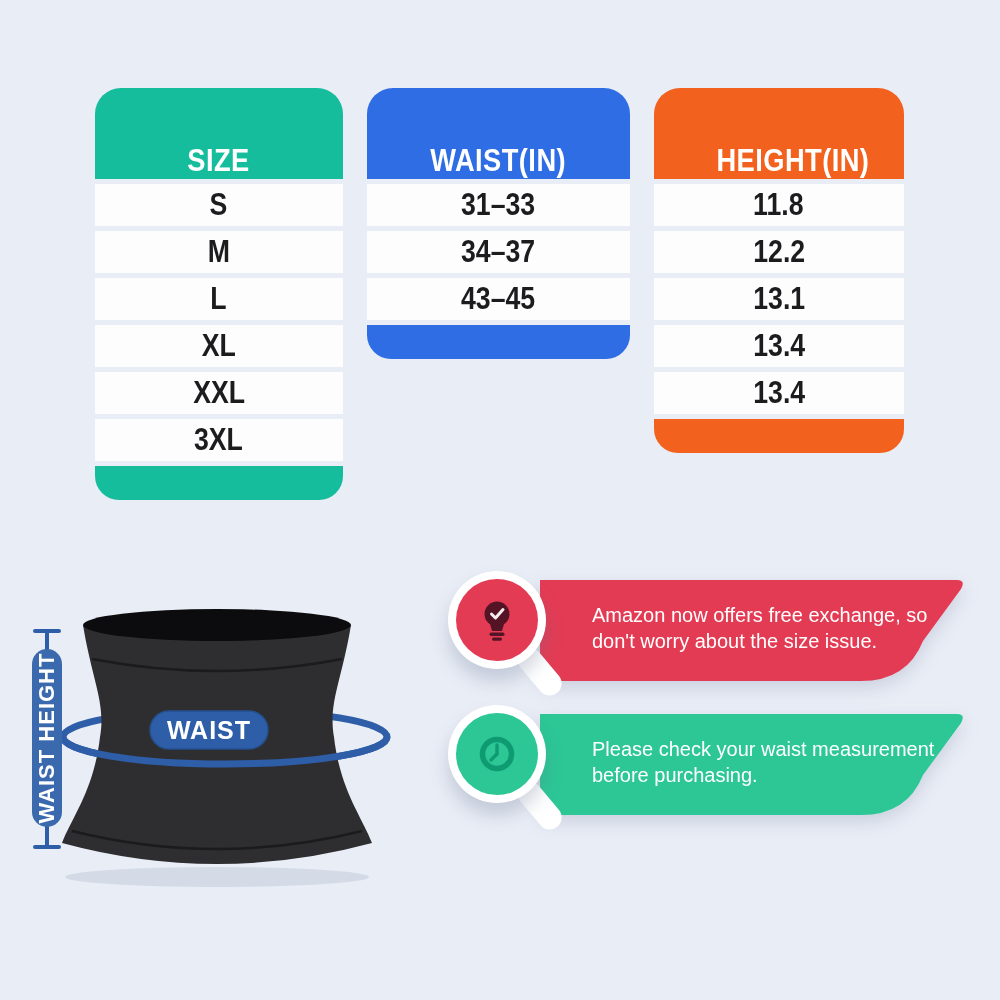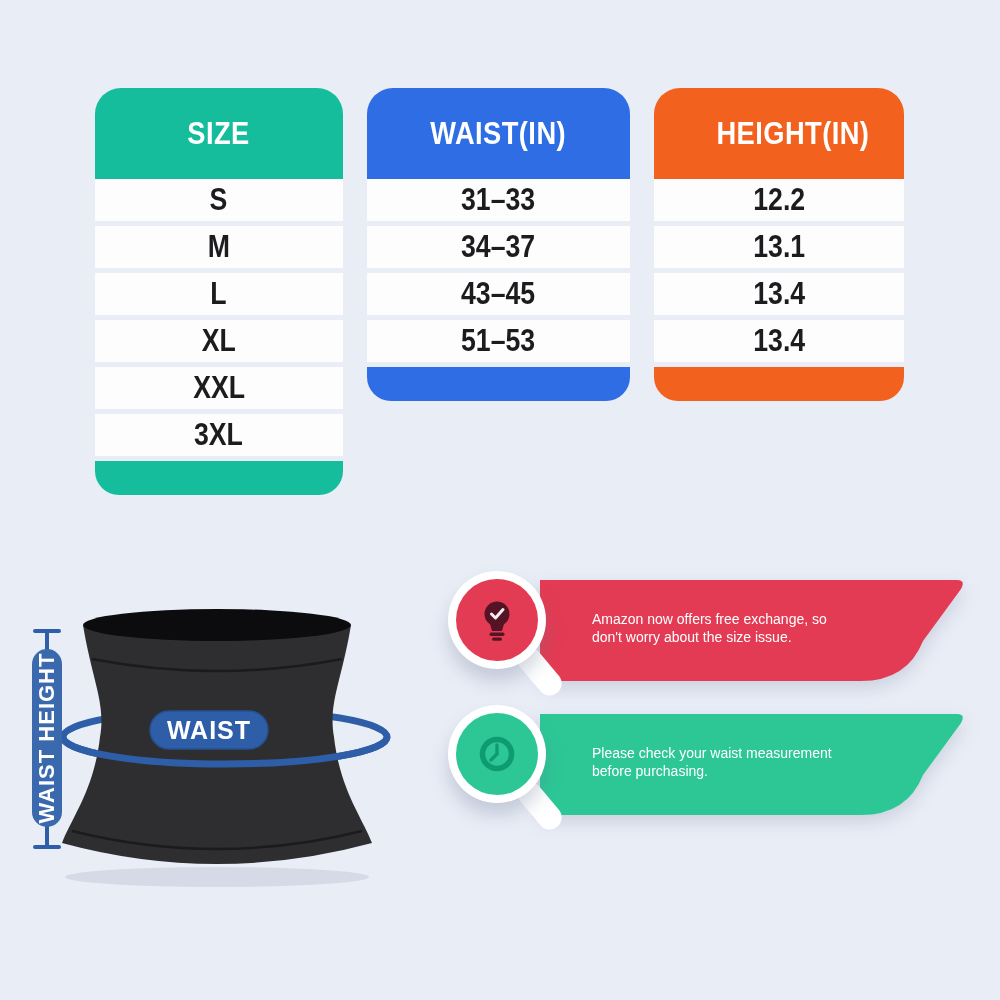--- a/index.html
+++ b/index.html
@@ -13,8 +13,8 @@
   .col-size   { width:254px; }
   .col-waist  { width:270px; }
   .col-height { width:257px; }
-  .col-header { height:91px; border-radius:26px 26px 0 0; 
-                display:flex; align-items:center; justify-content:center; }
+  .col-header { height:91px; border-radius:26px 26px 0 0; margin-bottom:5px;
+                display:flex; align-items:flex-end; justify-content:center; }
   .col-header .hd { color:#ffffff; font-size:31px; font-weight:bold; letter-spacing:.5px;
                     display:inline-block; transform:scaleX(.88); }
   .cell { height:42px; margin-bottom:5px; background:#fdfdfe;

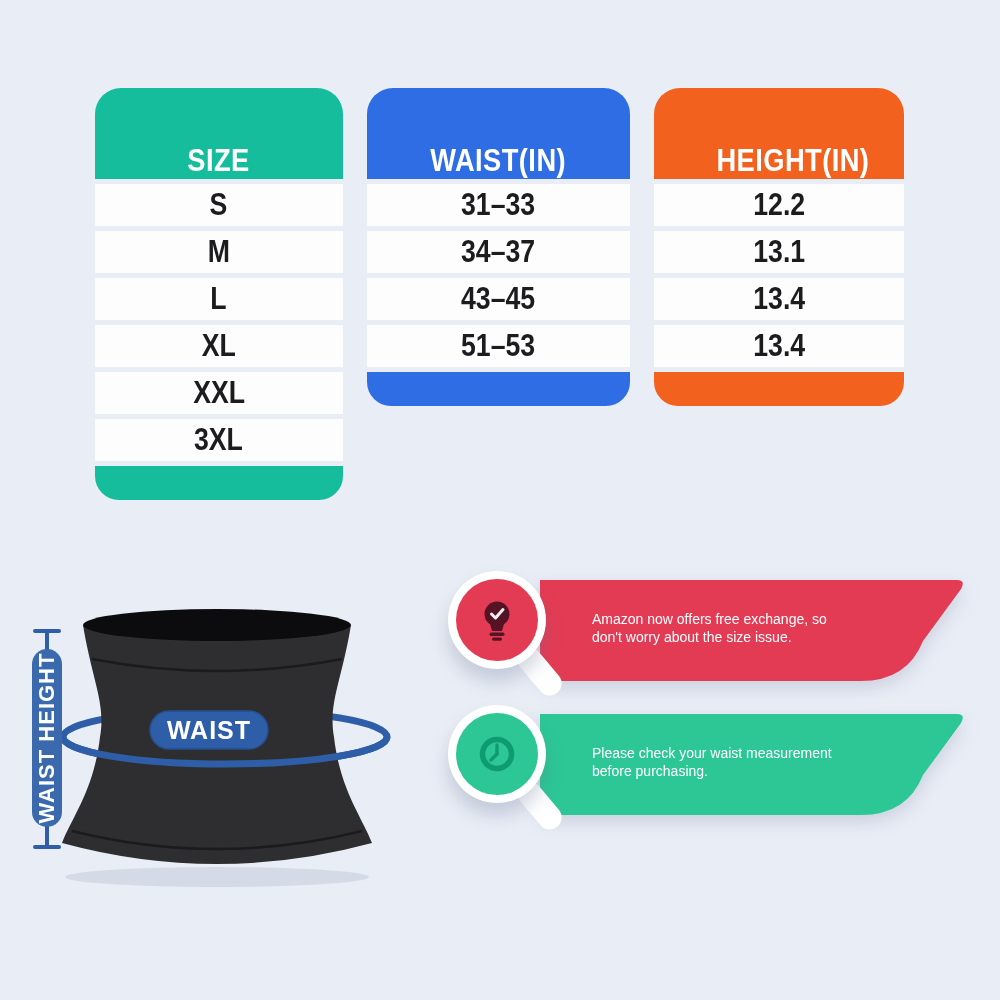--- a/index.html
+++ b/index.html
@@ -99,6 +99,9 @@
         <span class="hd">HEIGHT(IN)</span>
       </div>
       <div class="cell">
+          <span>11.8</span>
+        </div>
+      <div class="cell">
           <span>12.2</span>
         </div>
       <div class="cell">

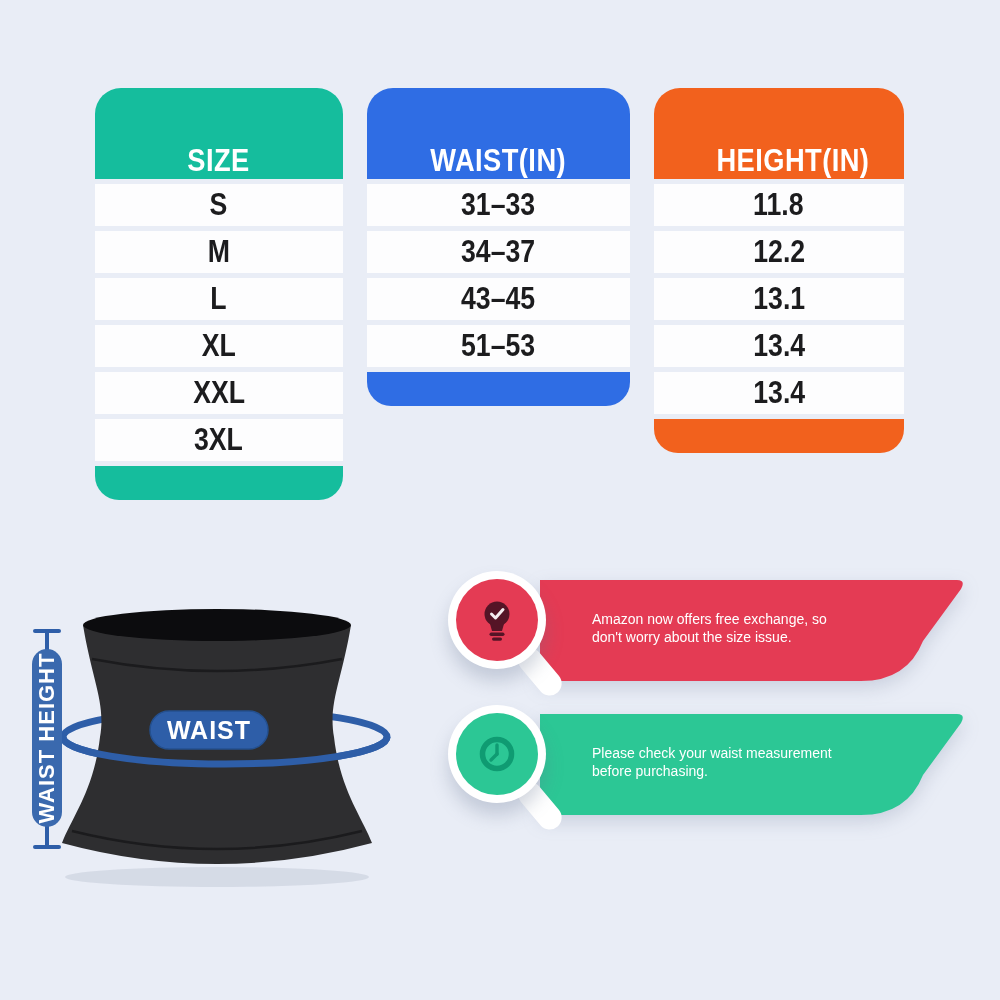--- a/index.html
+++ b/index.html
@@ -87,9 +87,6 @@
         </div>
       <div class="cell">
           <span>43–45</span>
-        </div>
-      <div class="cell">
-          <span>51–53</span>
         </div>
       <div class="col-footer" style="background: rgb(47, 109, 228);"></div>
     </div>

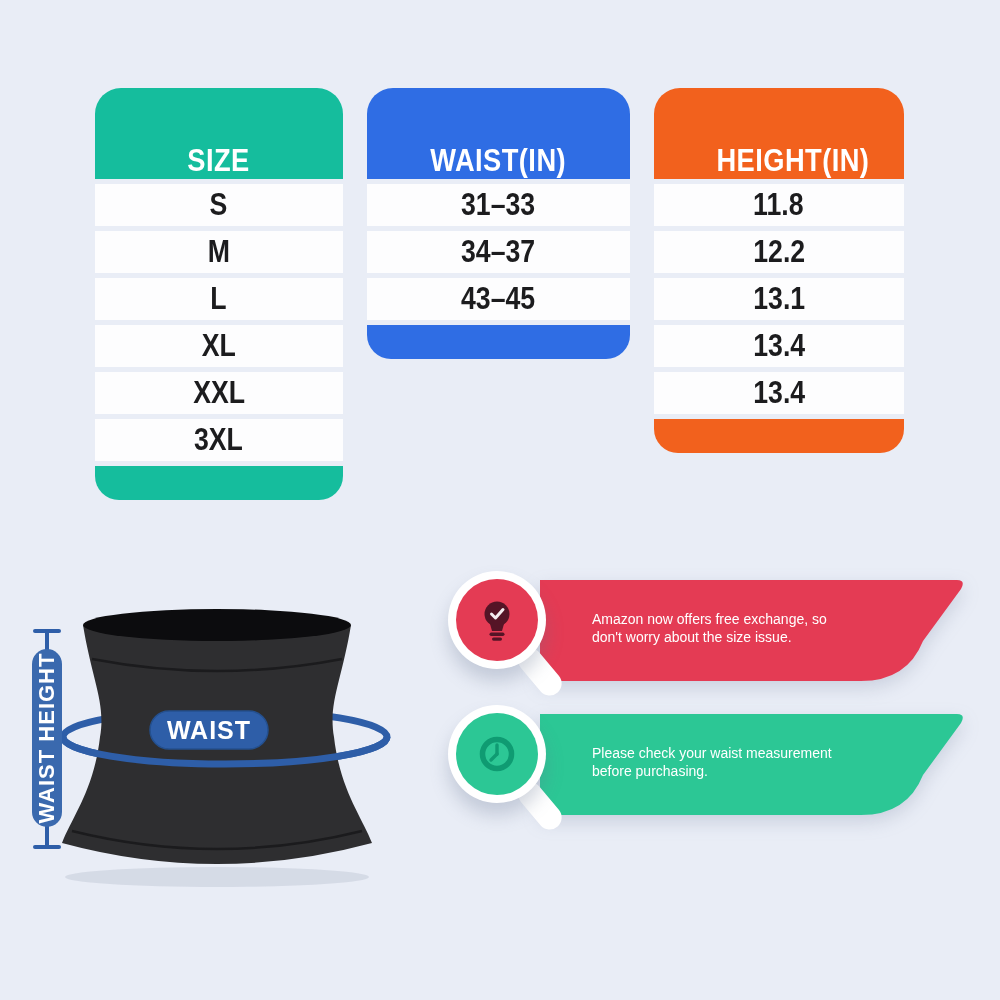--- a/index.html
+++ b/index.html
@@ -40,7 +40,7 @@
              display:flex; align-items:center; justify-content:center; }
   .co-text { position:absolute; left:152px; top:30px; width:352px; height:96px;
              display:flex; align-items:center;
-             color:#ffffff; font-size:14px; line-height:1.3; white-space:pre-line; }
+             color:#ffffff; font-size:20px; line-height:1.3; white-space:pre-line; }
   .callout-3 .co-text { font-weight:bold; }
 </style>
 </head>

